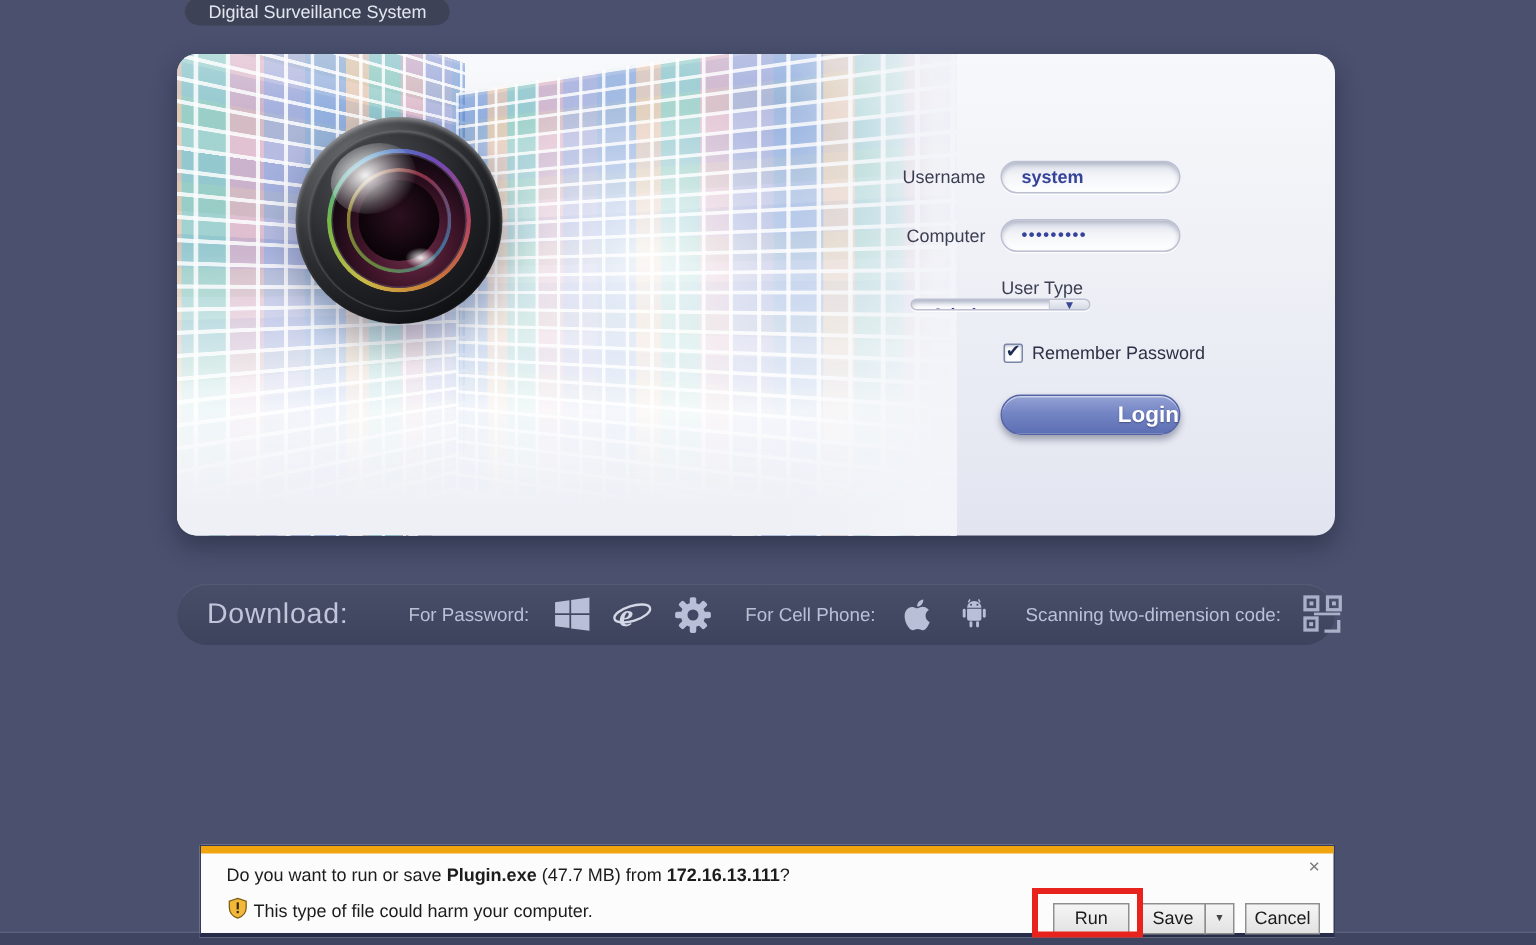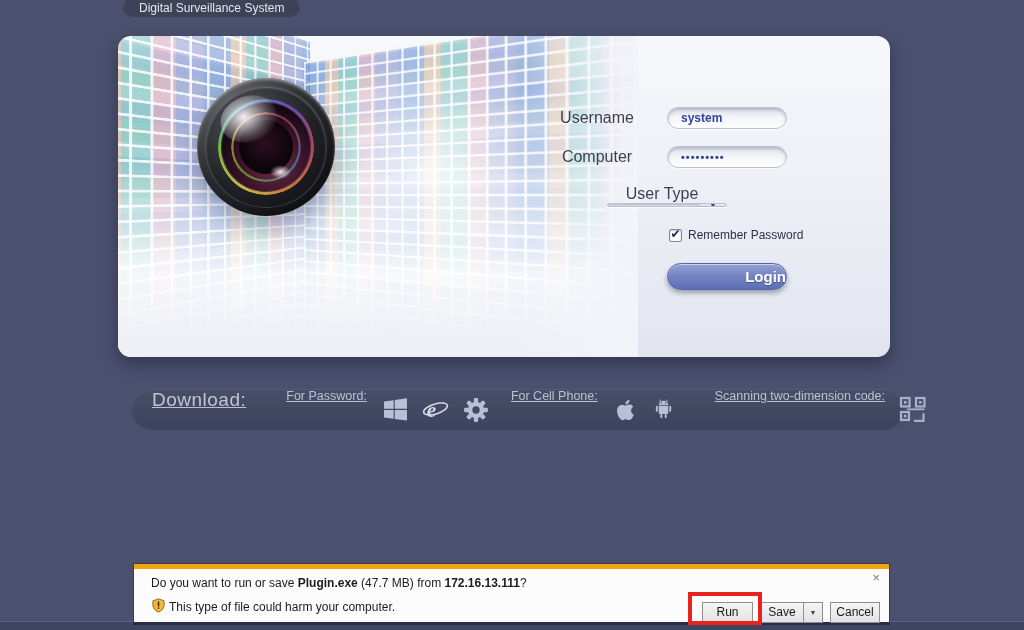--- a/index.html
+++ b/index.html
@@ -62,7 +62,7 @@
   
   .form-row { position:absolute; left:419px; width:260px; height:22px; display:flex; align-items:center; }
   .row-username { top:71px; } .row-password { top:110px; } .row-usertype { top:149px;flex-direction:column; }
-  .form-label { width:120px; text-align:center; margin-right:10px; font-size:16px; color:#3c3f52; }
+  .form-label { width:120px; text-align:right; margin-right:10px; font-size:12px; color:#3c3f52; }
   .field { width:120px; height:22px; border-radius:12px; border:1px solid #bcc0d0;
     background:linear-gradient(180deg,#dcdfe9 0%, #f2f4f8 45%, #ffffff 100%);
     box-shadow:inset 0 2px 3px rgba(110,120,150,.38), 0 1px 0 rgba(255,255,255,.8);

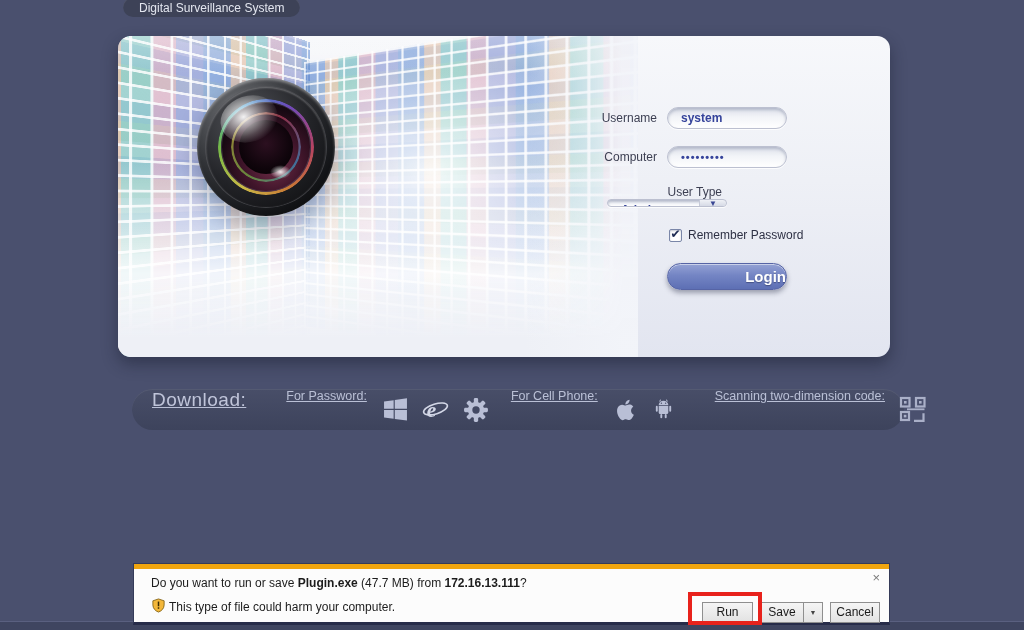--- a/index.html
+++ b/index.html
@@ -87,10 +87,10 @@
     box-shadow:0 3px 5px rgba(28,33,60,.38), inset 0 1px 0 rgba(255,255,255,.5); cursor:pointer; }
 
   
-  .dl-bar { position:absolute; left:132px; top:389px; width:772px; height:41px; border-radius:21px;
+  .dl-bar { position:absolute; left:118px; top:389px; width:772px; height:41px; border-radius:21px;
     background:linear-gradient(180deg,#484e68 0%, #3d435c 100%);
     box-shadow:inset 0 1px 0 rgba(255,255,255,.07);
-    display:flex; padding:0 20px; color:#bac0d6;text-decoration:underline; }
+    display:flex; align-items:center; padding:0 20px; color:#bac0d6; }
   .dl-title { font-size:19px; letter-spacing:.5px; margin-right:40px; color:#c0c5da; }
   .dl-label { font-size:12.5px; white-space:nowrap; }
   .dl-icons { display:flex; align-items:center; gap:14px; margin:0 14px 0 16px; }

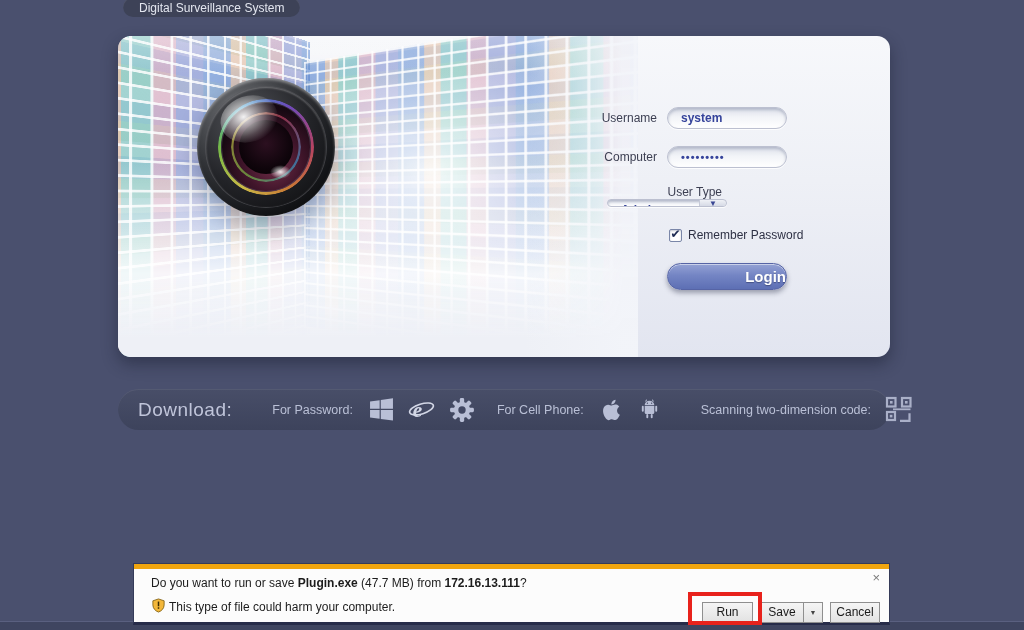--- a/index.html
+++ b/index.html
@@ -232,7 +232,7 @@
       </div>
     </div>
     <div class="dl-divider"></div>
-    <div class="dl-label" style="margin-left:18px;">Scanning two-dimension code:</div>
+    <div class="dl-label" style="margin-left:1px;">Scanning two-dimension code:</div>
     <div class="dl-icon qr-gap">
       <svg width="30" height="27" viewBox="0 0 30 27">
         <g stroke="#aab0c8" stroke-width="2.2" fill="none">

